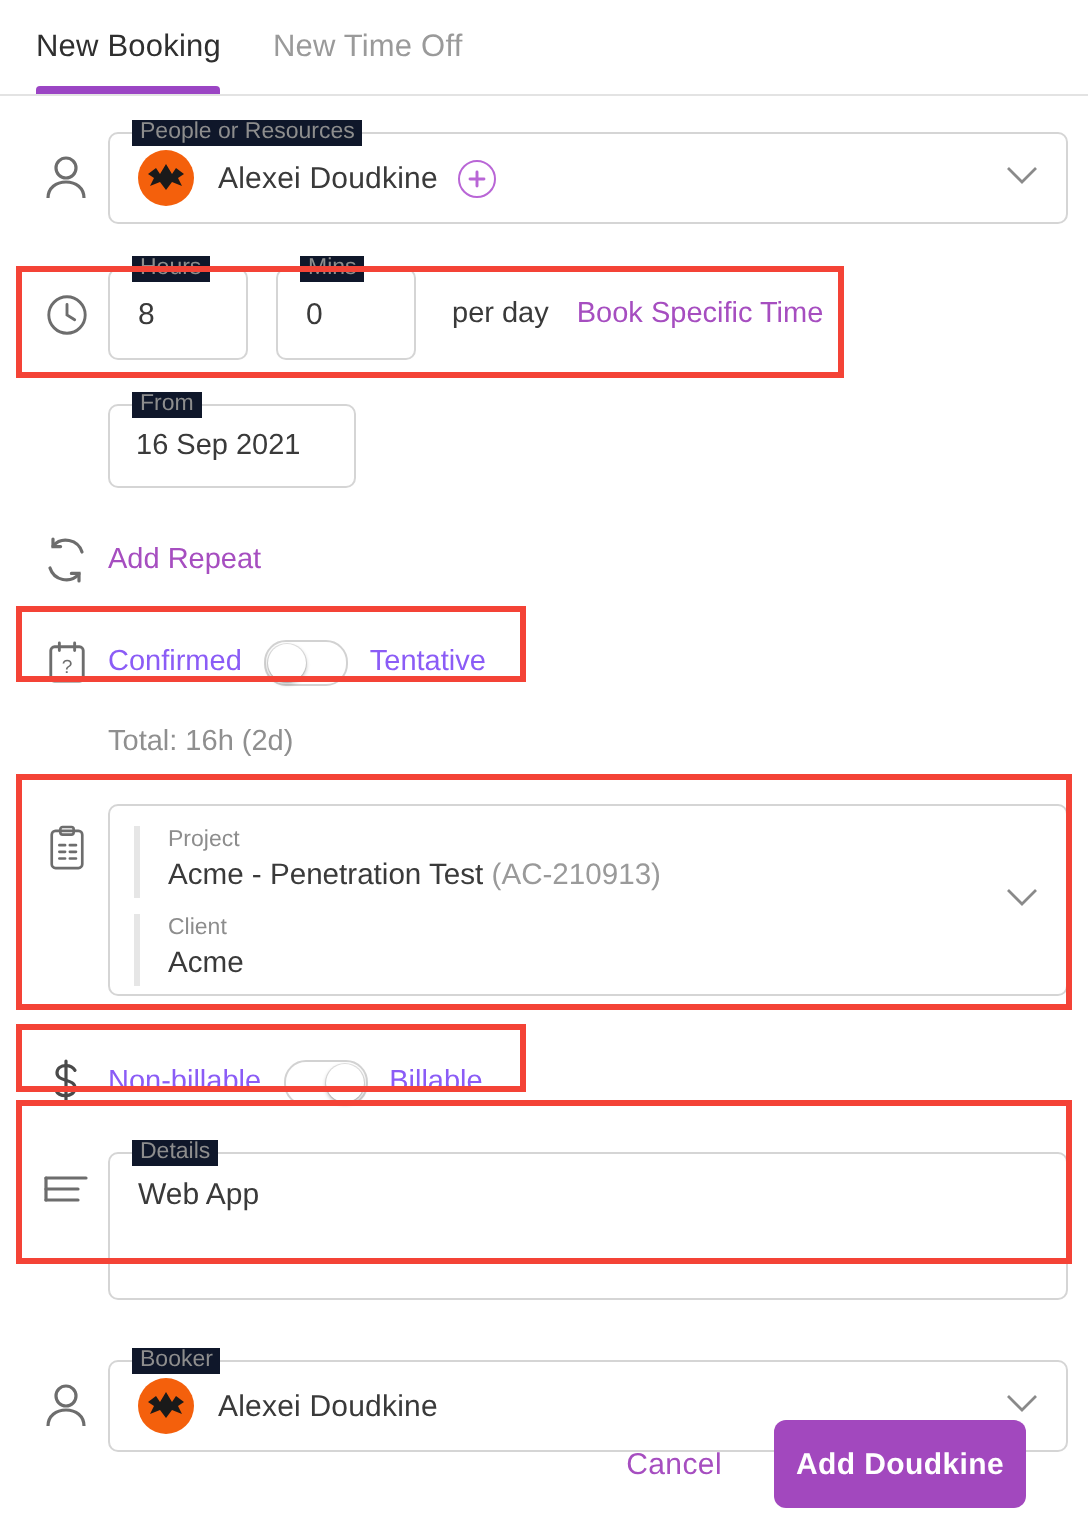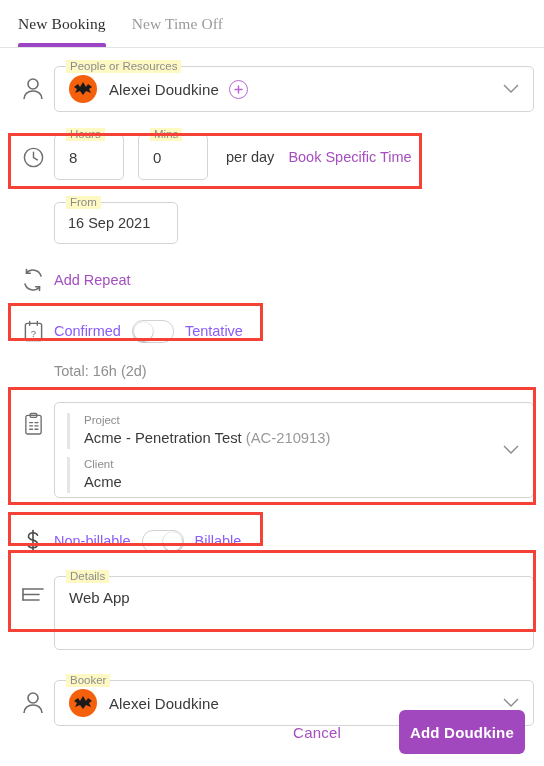--- a/index.html
+++ b/index.html
@@ -35,7 +35,6 @@
     display: flex;
     align-items: center;
     cursor: pointer;
-    font-family: Liberation Serif, serif;
   }
   .tab.active { color: #2f2f2f; }
   .tab.inactive { color: #9a9a9a; }

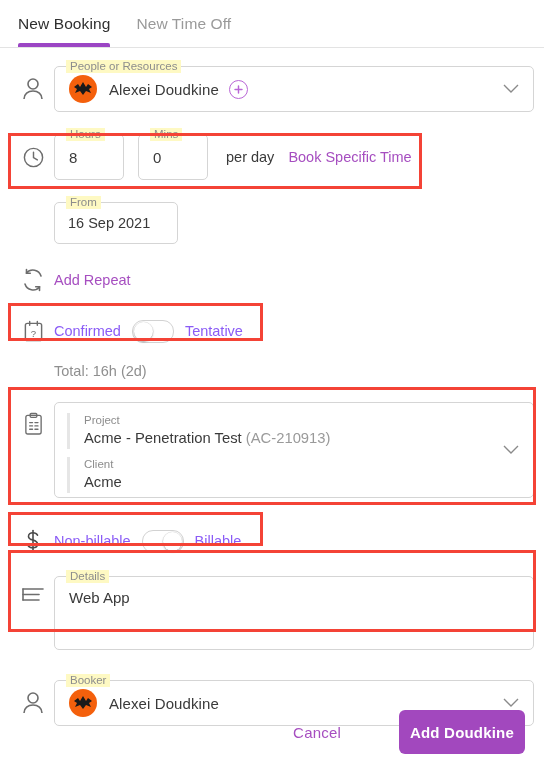--- a/index.html
+++ b/index.html
@@ -75,7 +75,7 @@
     position: absolute;
     top: -7px;
     left: 11px;
-    background: #fef9c3;
+    background: #0f172a;
     padding: 0 4px;
     font-size: 11.5px;
     color: #8d8d8d;

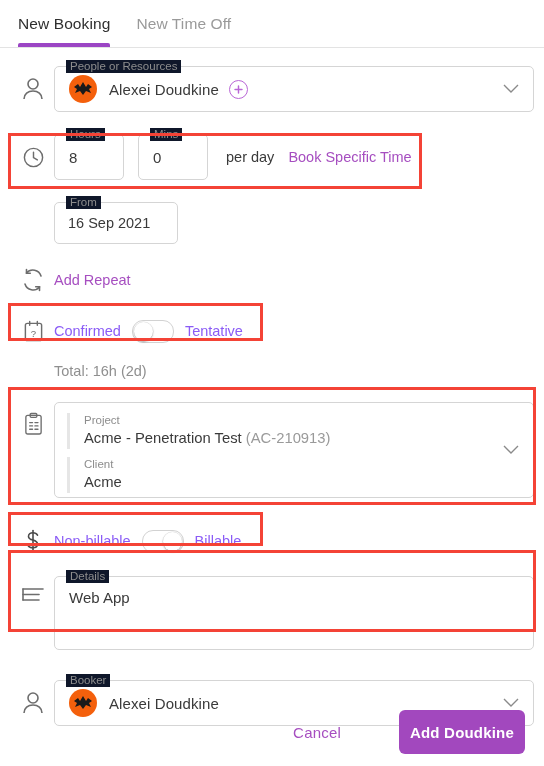--- a/index.html
+++ b/index.html
@@ -224,8 +224,7 @@
     bottom: 12px;
     display: flex;
     justify-content: flex-end;
-    padding-right: 19px;
-    gap: 32px;
+    padding-right: 31px;
   }
   .btn-cancel {
     color: #a64ec0;

